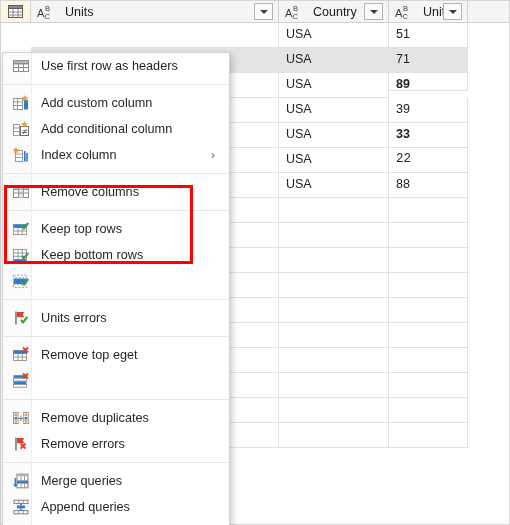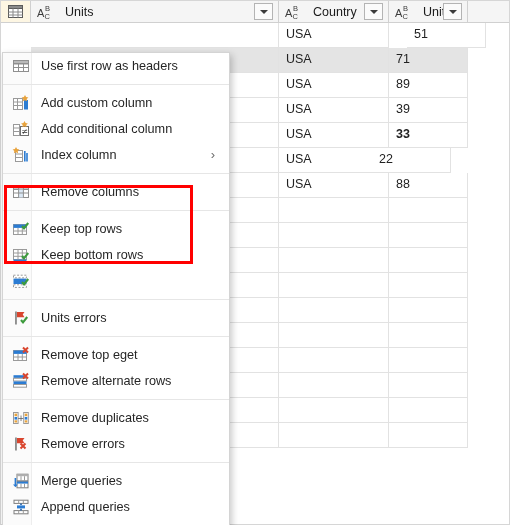--- a/index.html
+++ b/index.html
@@ -113,7 +113,7 @@
     <div id="grid-cells">
         <div class="cell" style="left: 30px; top: 22px; width: 248px; height: 25px;"></div>
         <div class="cell" style="left: 278px; top: 22px; width: 110px; height: 25px;">USA</div>
-        <div class="cell" style="left: 388px; top: 22px; width: 79px; height: 25px; margin-left: 18px;">51</div>
+        <div class="cell" style="left: 388px; top: 22px; width: 79px; height: 25px;">51</div>
         <div class="cell sel" style="left: 30px; top: 47px; width: 248px; height: 25px;"></div>
         <div class="cell sel" style="left: 278px; top: 47px; width: 110px; height: 25px;">USA</div>
         <div class="cell sel" style="left: 388px; top: 47px; width: 79px; height: 25px;">71</div>

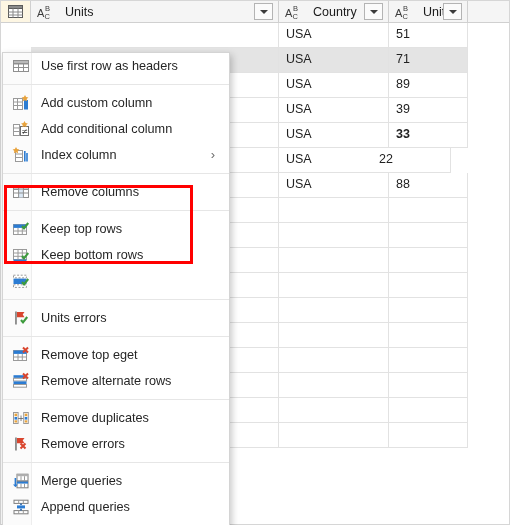--- a/index.html
+++ b/index.html
@@ -119,7 +119,7 @@
         <div class="cell sel" style="left: 388px; top: 47px; width: 79px; height: 25px;">71</div>
         <div class="cell" style="left: 30px; top: 72px; width: 248px; height: 25px;"></div>
         <div class="cell" style="left: 278px; top: 72px; width: 110px; height: 25px;">USA</div>
-        <div class="cell" style="left: 388px; top: 72px; width: 79px; height: 25px;">89</div>
+        <div class="cell" style="left: 388px; top: 72px; width: 79px; height: 18px; font-weight: bold;">89</div>
         <div class="cell" style="left: 30px; top: 97px; width: 248px; height: 25px;"></div>
         <div class="cell" style="left: 278px; top: 97px; width: 110px; height: 25px;">USA</div>
         <div class="cell" style="left: 388px; top: 97px; width: 79px; height: 25px;">39</div>

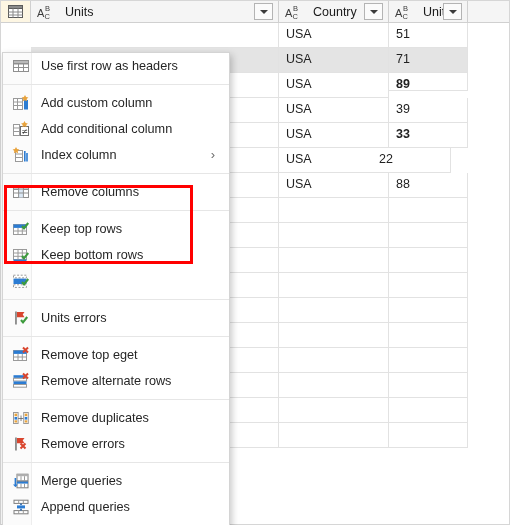--- a/index.html
+++ b/index.html
@@ -128,7 +128,7 @@
         <div class="cell" style="left: 388px; top: 122px; width: 79px; height: 25px; font-weight: bold;">33</div>
         <div class="cell" style="left: 30px; top: 147px; width: 248px; height: 25px;"></div>
         <div class="cell" style="left: 278px; top: 147px; width: 110px; height: 25px;">USA</div>
-        <div class="cell" style="left: 371px; top: 147px; width: 79px; height: 25px;">22</div>
+        <div class="cell" style="left: 388px; top: 147px; width: 79px; height: 25px; font-family: Liberation Mono, monospace;">22</div>
         <div class="cell" style="left: 30px; top: 172px; width: 248px; height: 25px;"></div>
         <div class="cell" style="left: 278px; top: 172px; width: 110px; height: 25px;">USA</div>
         <div class="cell" style="left: 388px; top: 172px; width: 79px; height: 25px;">88</div>

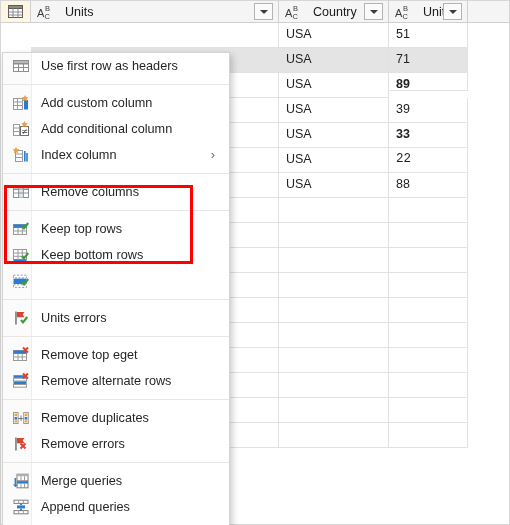--- a/index.html
+++ b/index.html
@@ -309,7 +309,6 @@
               <path d="M11 1.5 l5 5 M16 1.5 l-5 5" stroke="#d9452e" stroke-width="2" fill="none"></path>
             </svg>
           </span>
-          <span class="lbl">Remove alternate rows</span>
         </div>
         <div class="sep"></div>
         <div class="mi">

